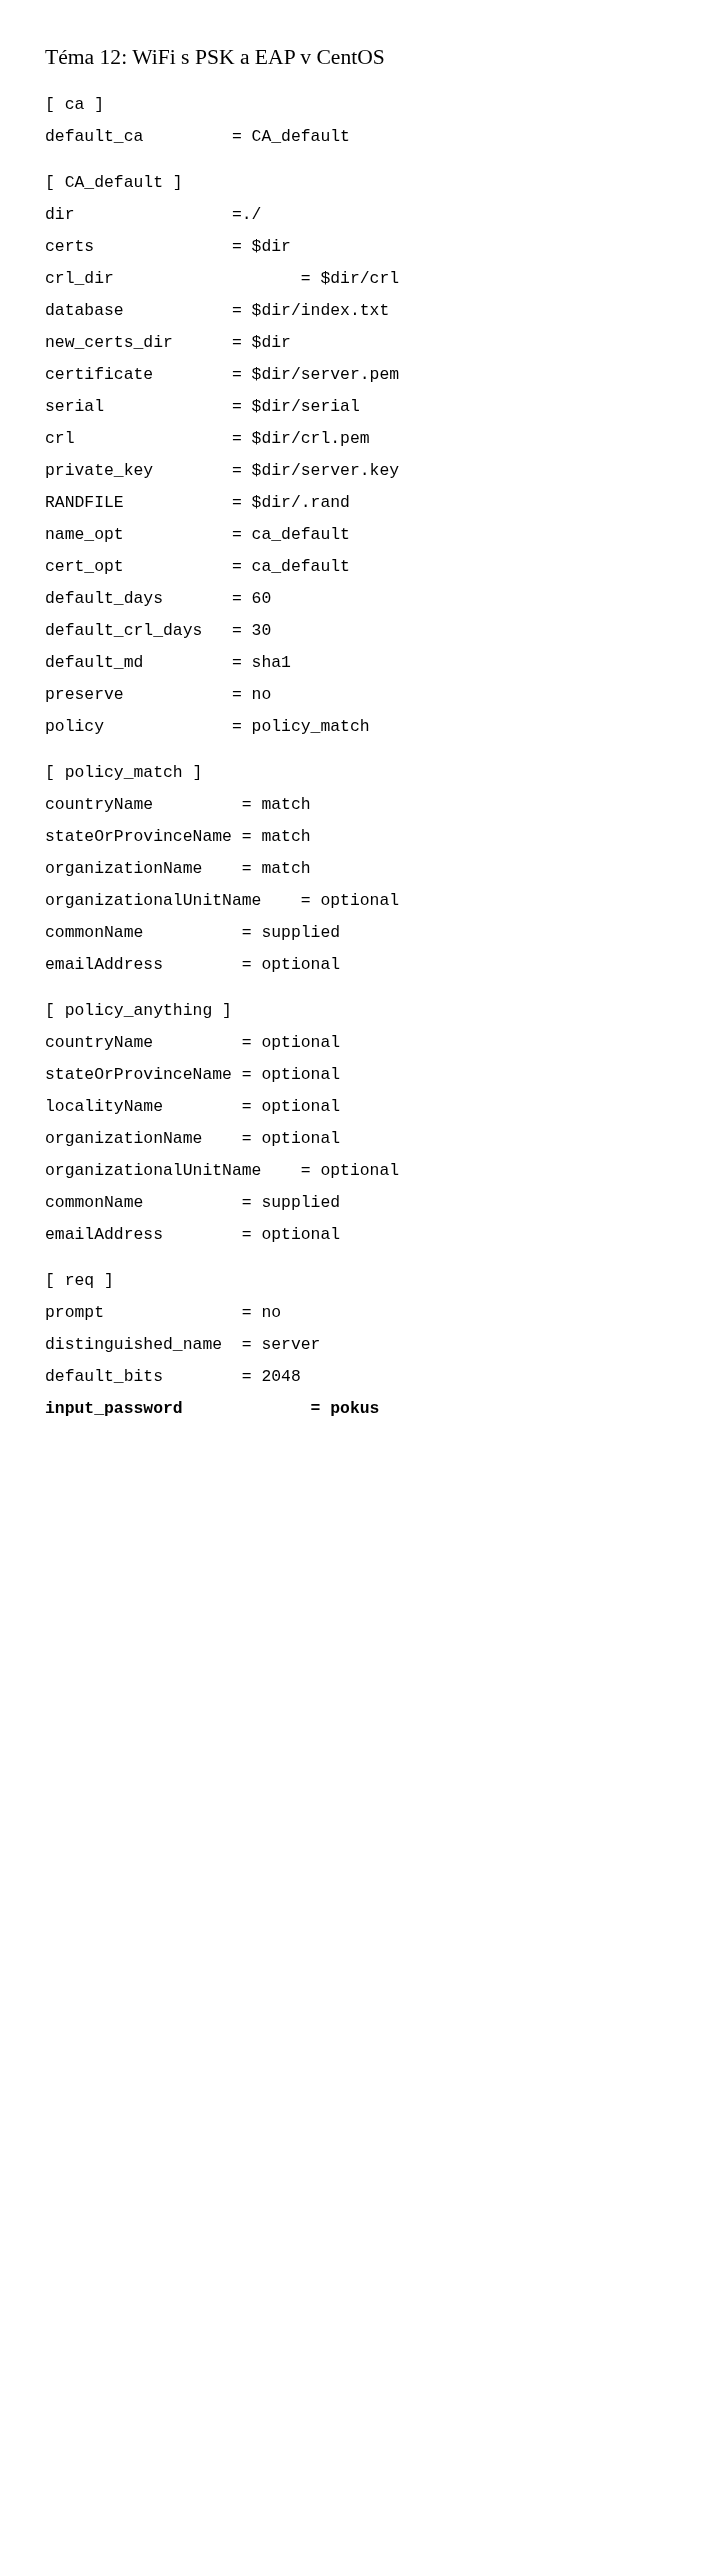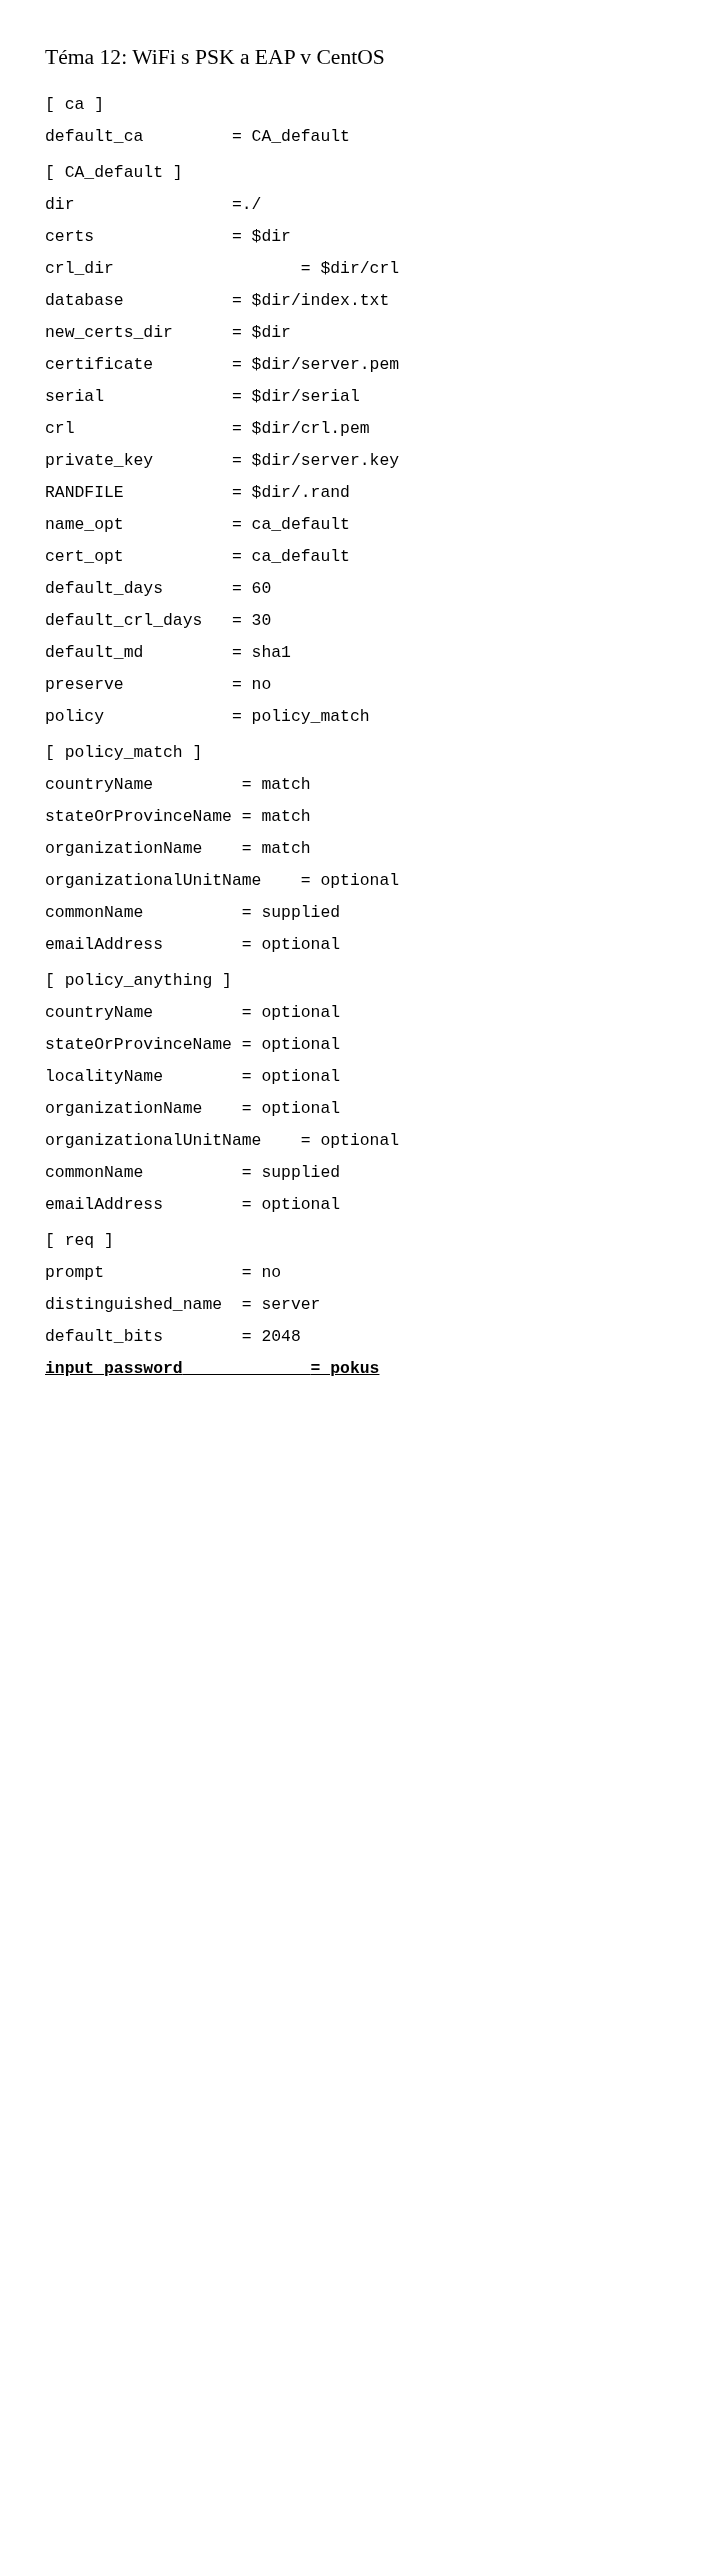--- a/index.html
+++ b/index.html
@@ -26,7 +26,7 @@
       line-height: 1.95;
     }
     .section {
-      margin-top: 4px;
+      margin-top: 14px;
     }
     .bold {
       font-weight: bold;

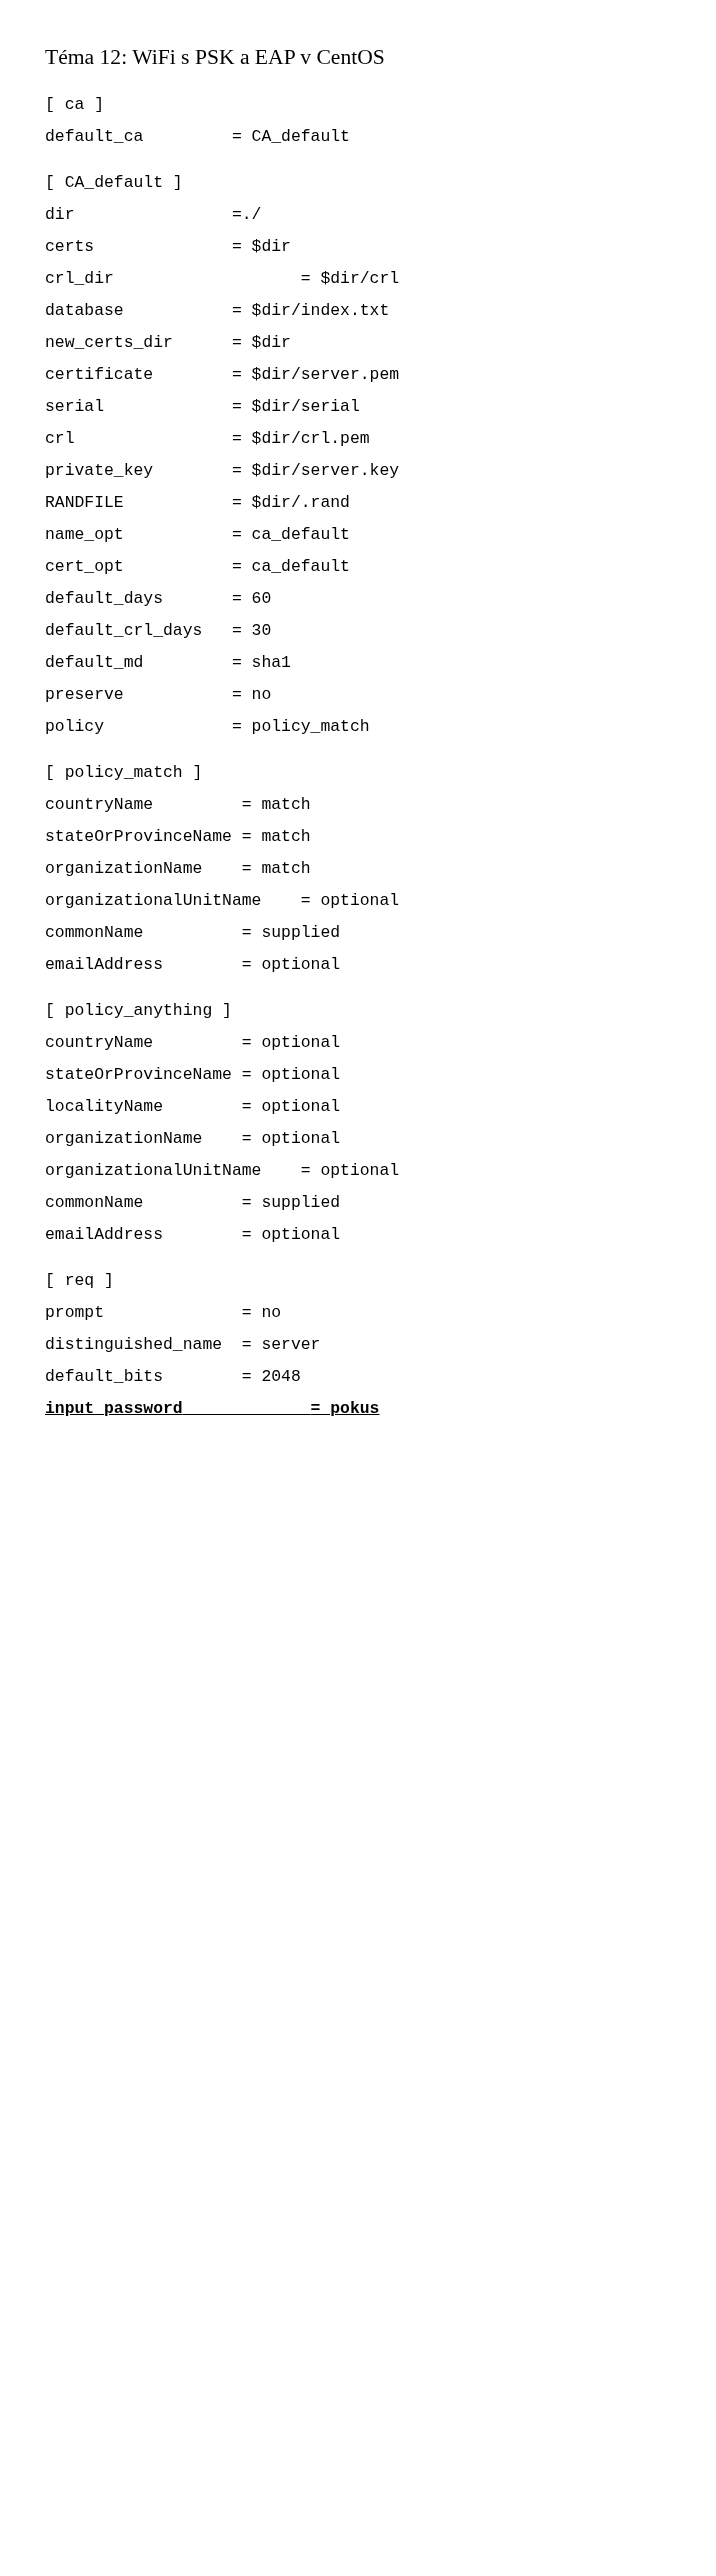--- a/index.html
+++ b/index.html
@@ -30,7 +30,6 @@
     }
     .bold {
       font-weight: bold;
-      text-decoration: underline;
     }
   </style>
 </head>

